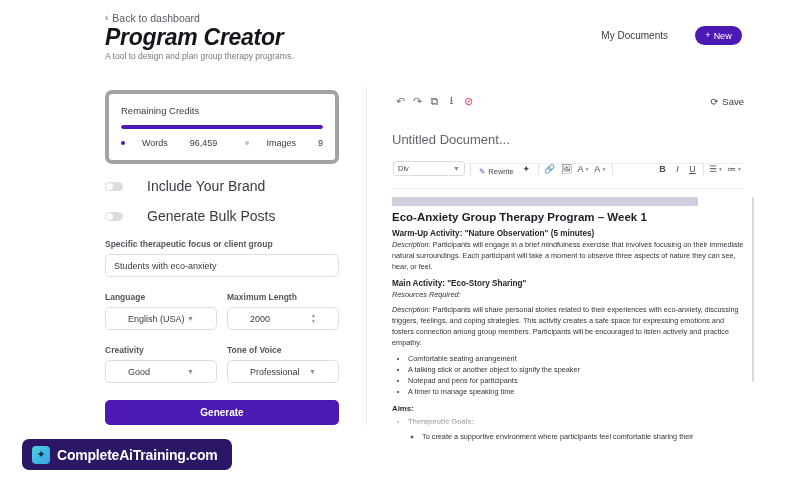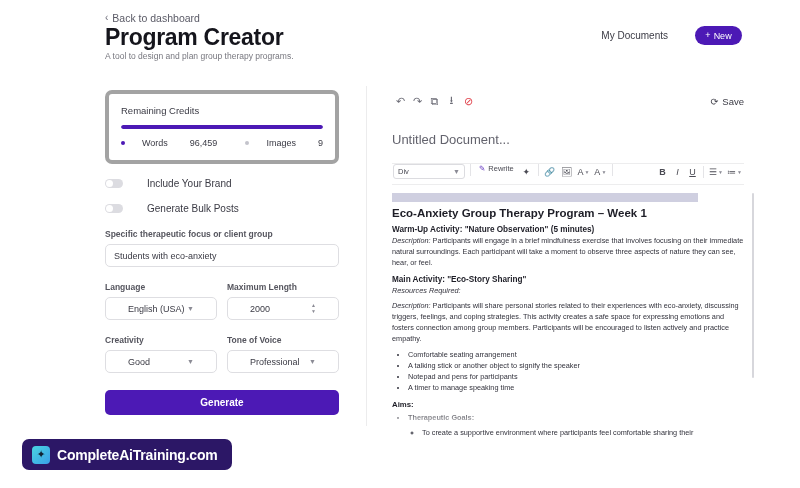--- a/index.html
+++ b/index.html
@@ -26,7 +26,7 @@
   .back-chevron { font-size: 10px; color: #6b6b78; line-height: 1; }
   .page-title {
     position: absolute; left: 105px; top: 24px;
-    font-size: 23px; font-weight: bold; letter-spacing: -0.3px; color: #15151c;
+    font-size: 23px; font-weight: bold; letter-spacing: -0.3px; color: #15151c; font-style: italic;
   }
   .page-sub {
     position: absolute; left: 105px; top: 51px;

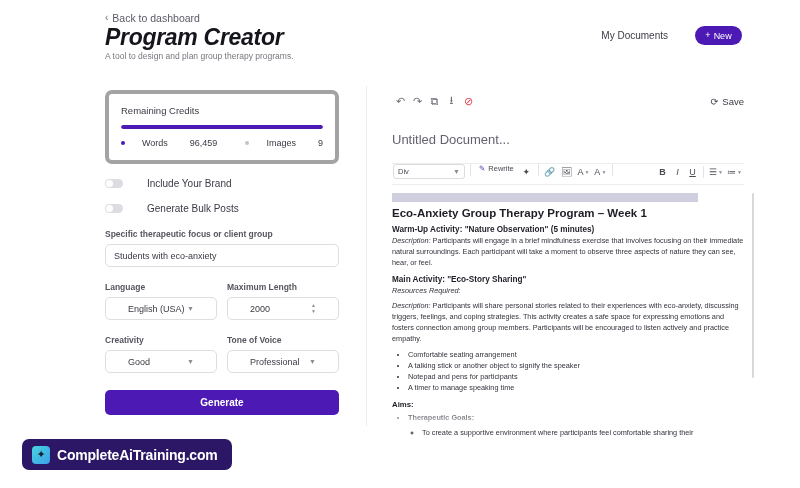--- a/index.html
+++ b/index.html
@@ -121,8 +121,8 @@
   }
 
   .editor-toolbar {
-    margin-top: 16px; height: 22px; display: flex; align-items: flex-start; gap: 3px;
-    border-top: 1px solid #ededee; border-bottom: 1px solid #ededee; padding: 0 1px;
+    margin-top: 16px; height: 22px; display: flex; align-items: flex-end; gap: 3px;
+    border-top: 1px solid #ededee; border-bottom: 1px solid #ededee; padding: 12px 1px;
   }
   .tb-select {
     width: 72px; height: 15px; border: 1px solid #dcdce0; border-radius: 3px;

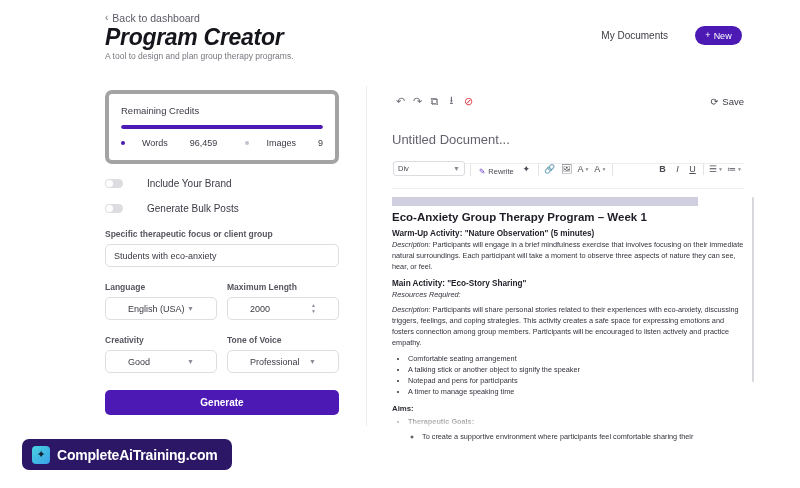--- a/index.html
+++ b/index.html
@@ -79,7 +79,7 @@
     position: absolute; left: 1px; top: 1px; width: 7px; height: 7px; border-radius: 50%;
     background: #fff;
   }
-  .toggle-label { font-size: 10px; color: #3a3a44; padding-left: 16px; }
+  .toggle-label { font-size: 14px; color: #3a3a44; padding-left: 16px; }
 
   .field-label { font-size: 8.5px; color: #55555e; margin-top: 15px; margin-bottom: 5px; font-weight: bold; }
   .input-box {

